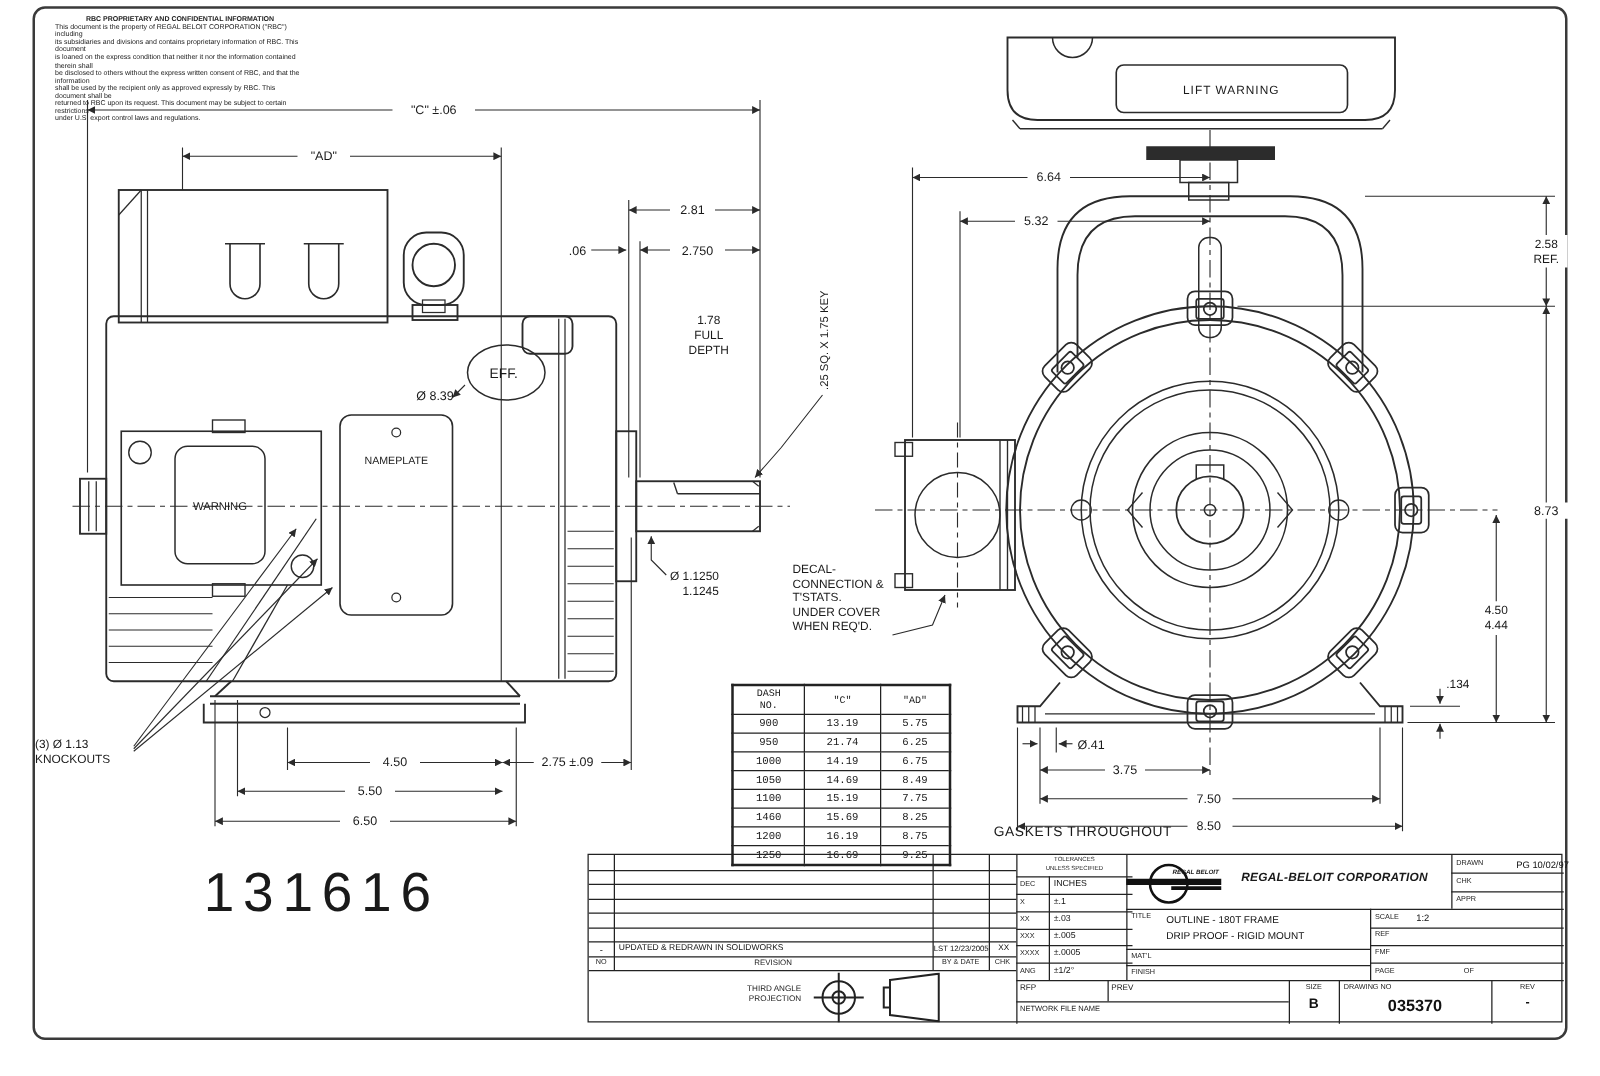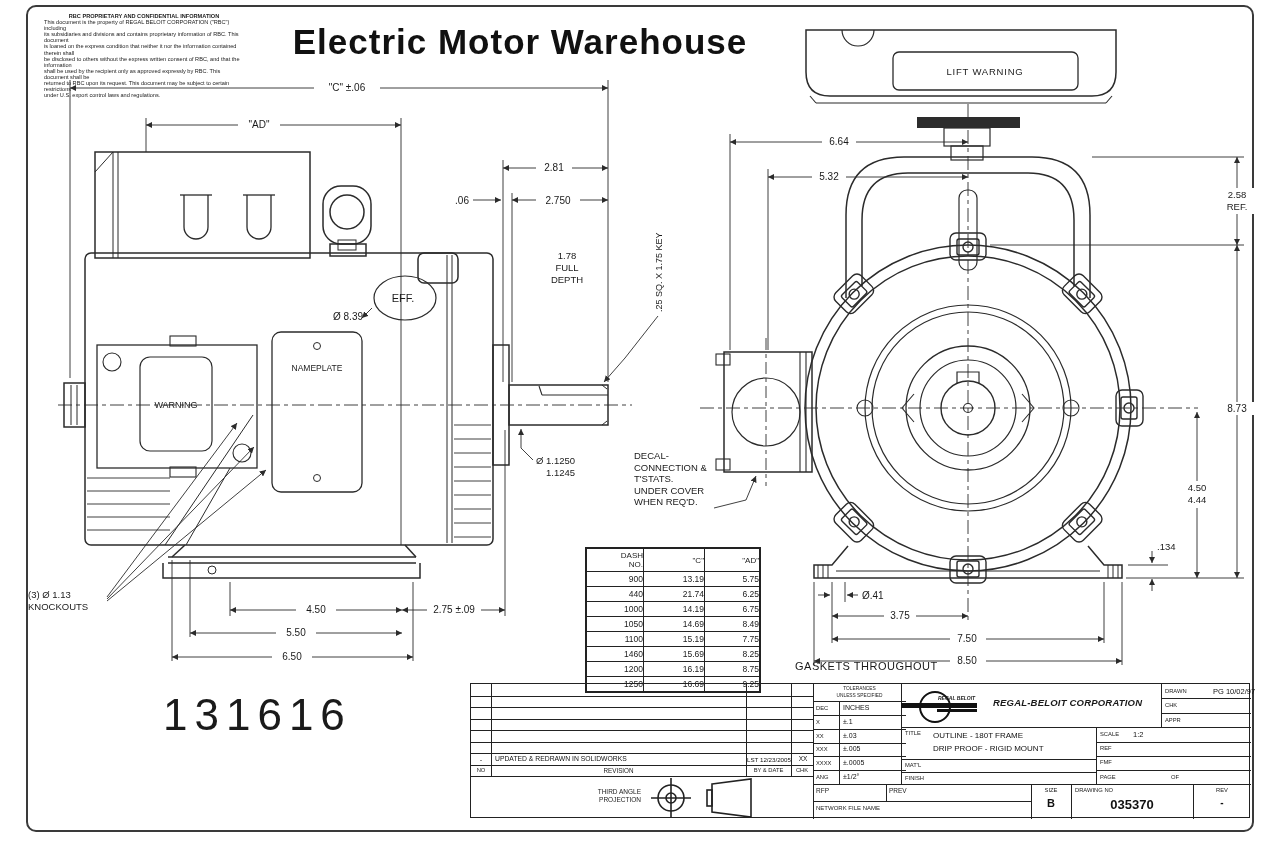--- a/index.html
+++ b/index.html
@@ -55,7 +55,6 @@
     <div>under U.S. export control laws and regulations.</div>
   </div>
 
-  <div class="main-title">Electric Motor Warehouse</div>
   <div class="part-no">131616</div>
   <div class="gaskets">GASKETS THROUGHOUT</div>
 

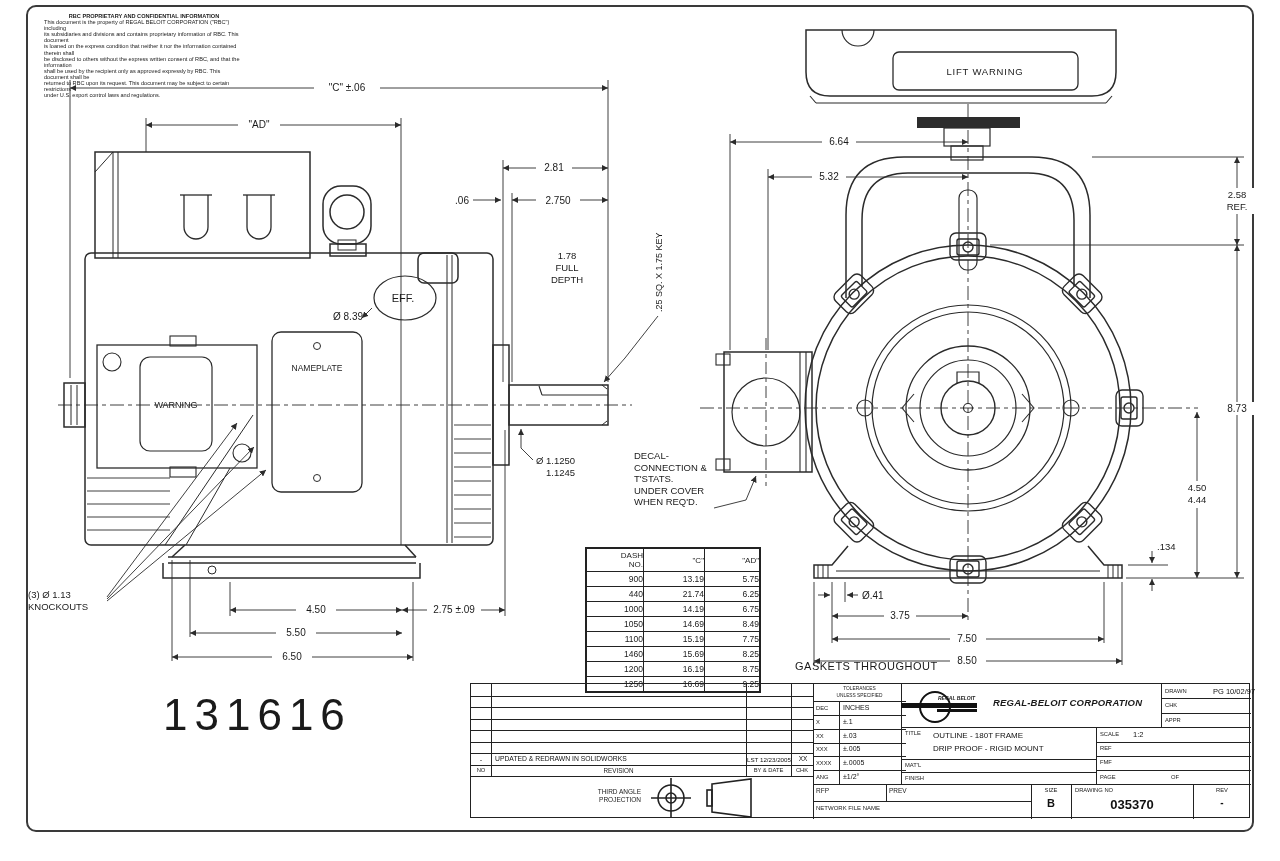--- a/index.html
+++ b/index.html
@@ -18,8 +18,8 @@
   svg text{font-family:"Liberation Sans","DejaVu Sans",sans-serif;fill:#1a1a1a;}
   
   .dash{position:absolute;left:585px;top:547px;border-collapse:collapse;}
-  .dash td,.dash th{border:1px solid #222;text-align:right;vertical-align:middle;
-                    font-weight:normal;padding:0;}
+  .dash td,.dash th{border:1px solid #222;text-align:center;vertical-align:middle;
+                    font-weight:normal;padding:0;font-family:Liberation Mono, monospace;}
   .dash th{font-size:8px;line-height:9px;height:22px;}
   .dash td{font-size:8.5px;height:14px;margin-top:28px;}
   .dash{border:2px solid #222;}

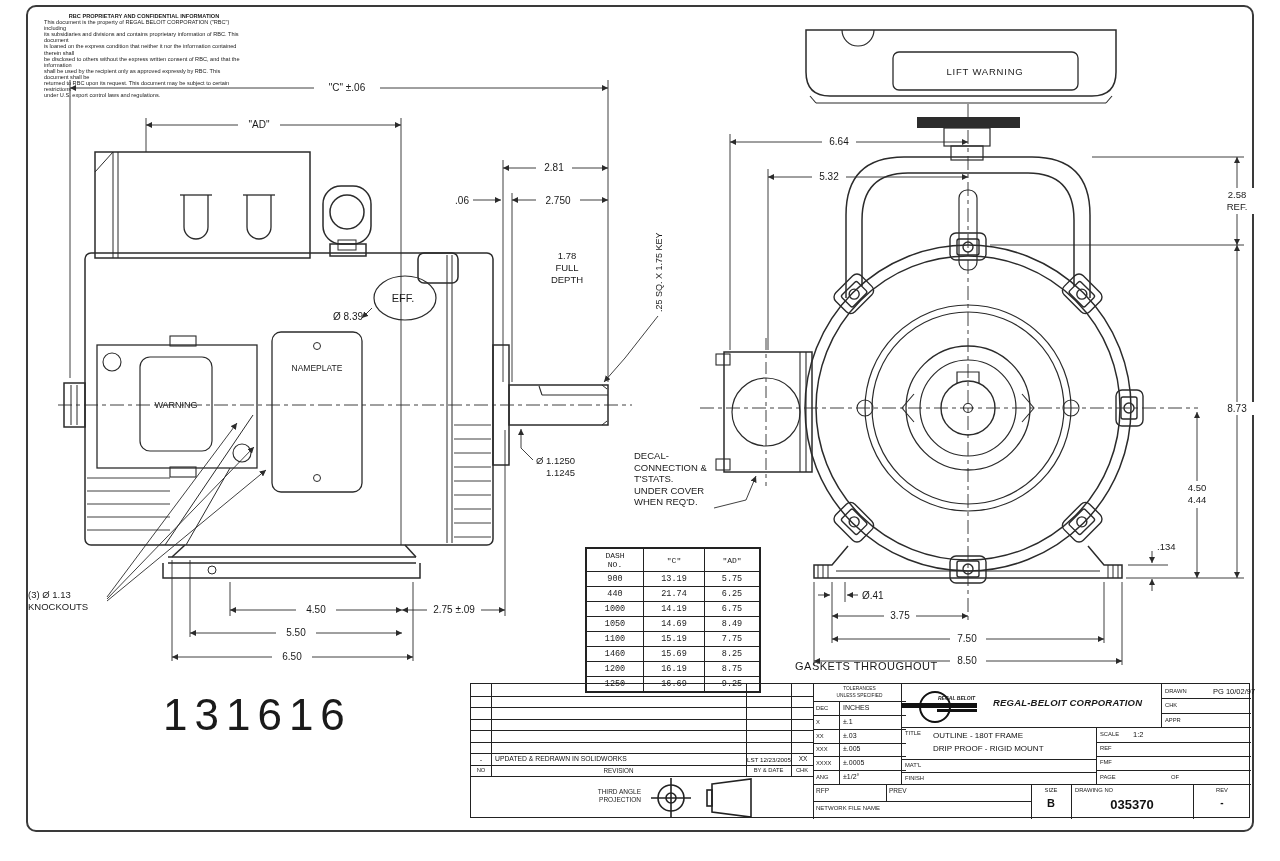--- a/index.html
+++ b/index.html
@@ -335,7 +335,7 @@
           <td>5.75</td>
         </tr>
     <tr>
-          <td>440</td>
+          <td>950</td>
           <td>21.74</td>
           <td>6.25</td>
         </tr>

